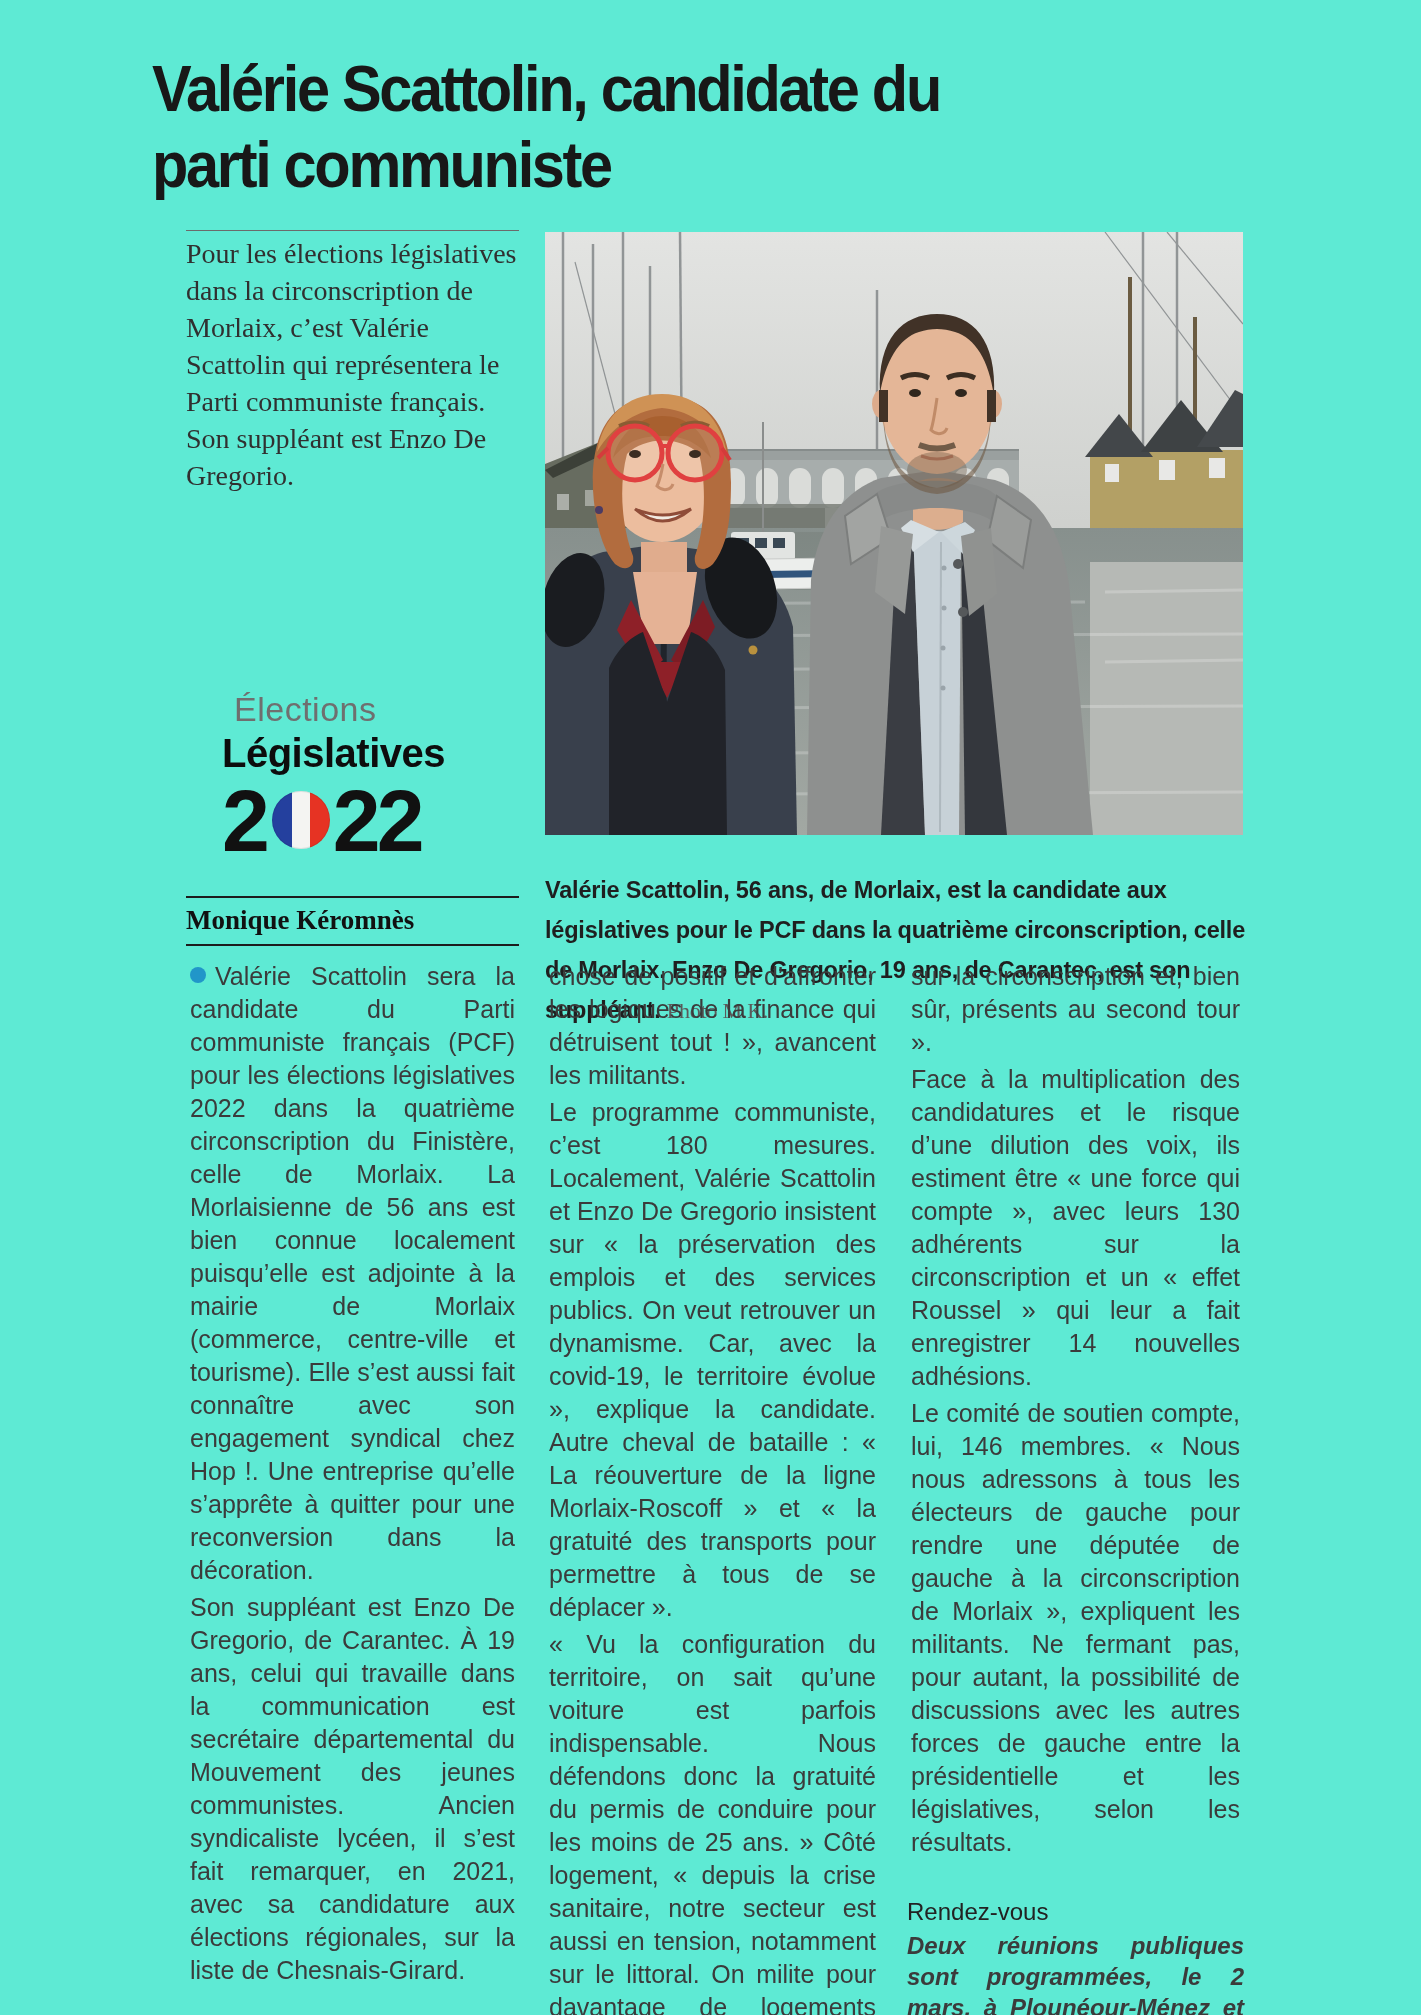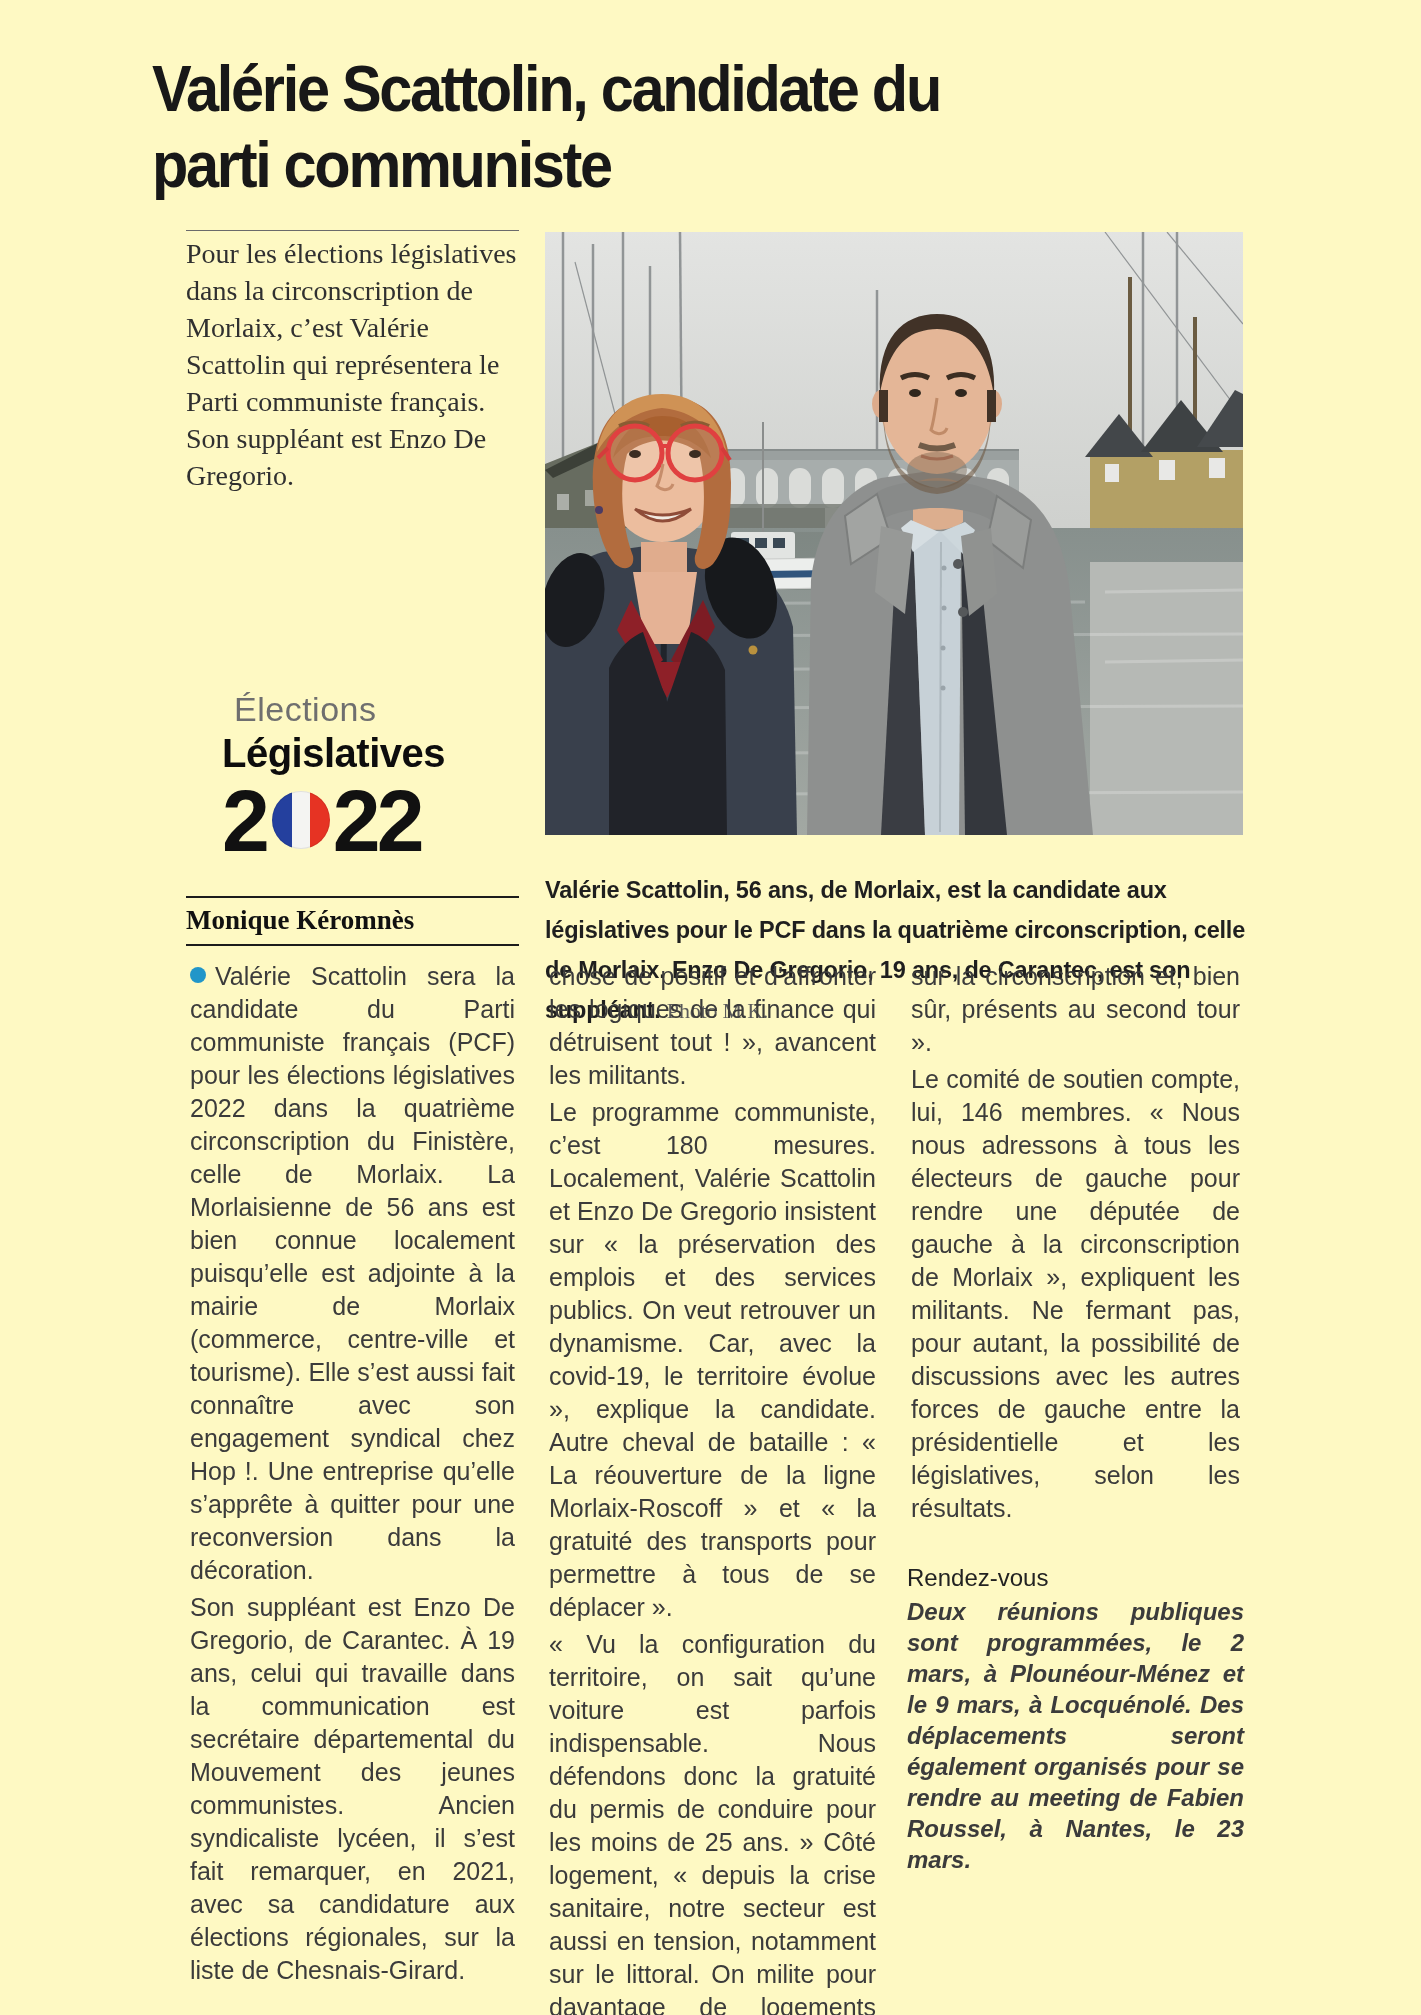--- a/index.html
+++ b/index.html
@@ -3,7 +3,7 @@
 <meta charset="utf-8">
 <style>
   html,body{margin:0;padding:0;background:#ffffff;}
-  #page{position:relative;width:1421px;height:2015px;background:#fef9c3;overflow:hidden;
+  #page{position:relative;width:1421px;height:2015px;background:#5eead4;overflow:hidden;
         font-family:"Liberation Sans",sans-serif;color:#3a3a3a;}
   
   .headline{position:absolute;left:152px;top:8px;width:980px;

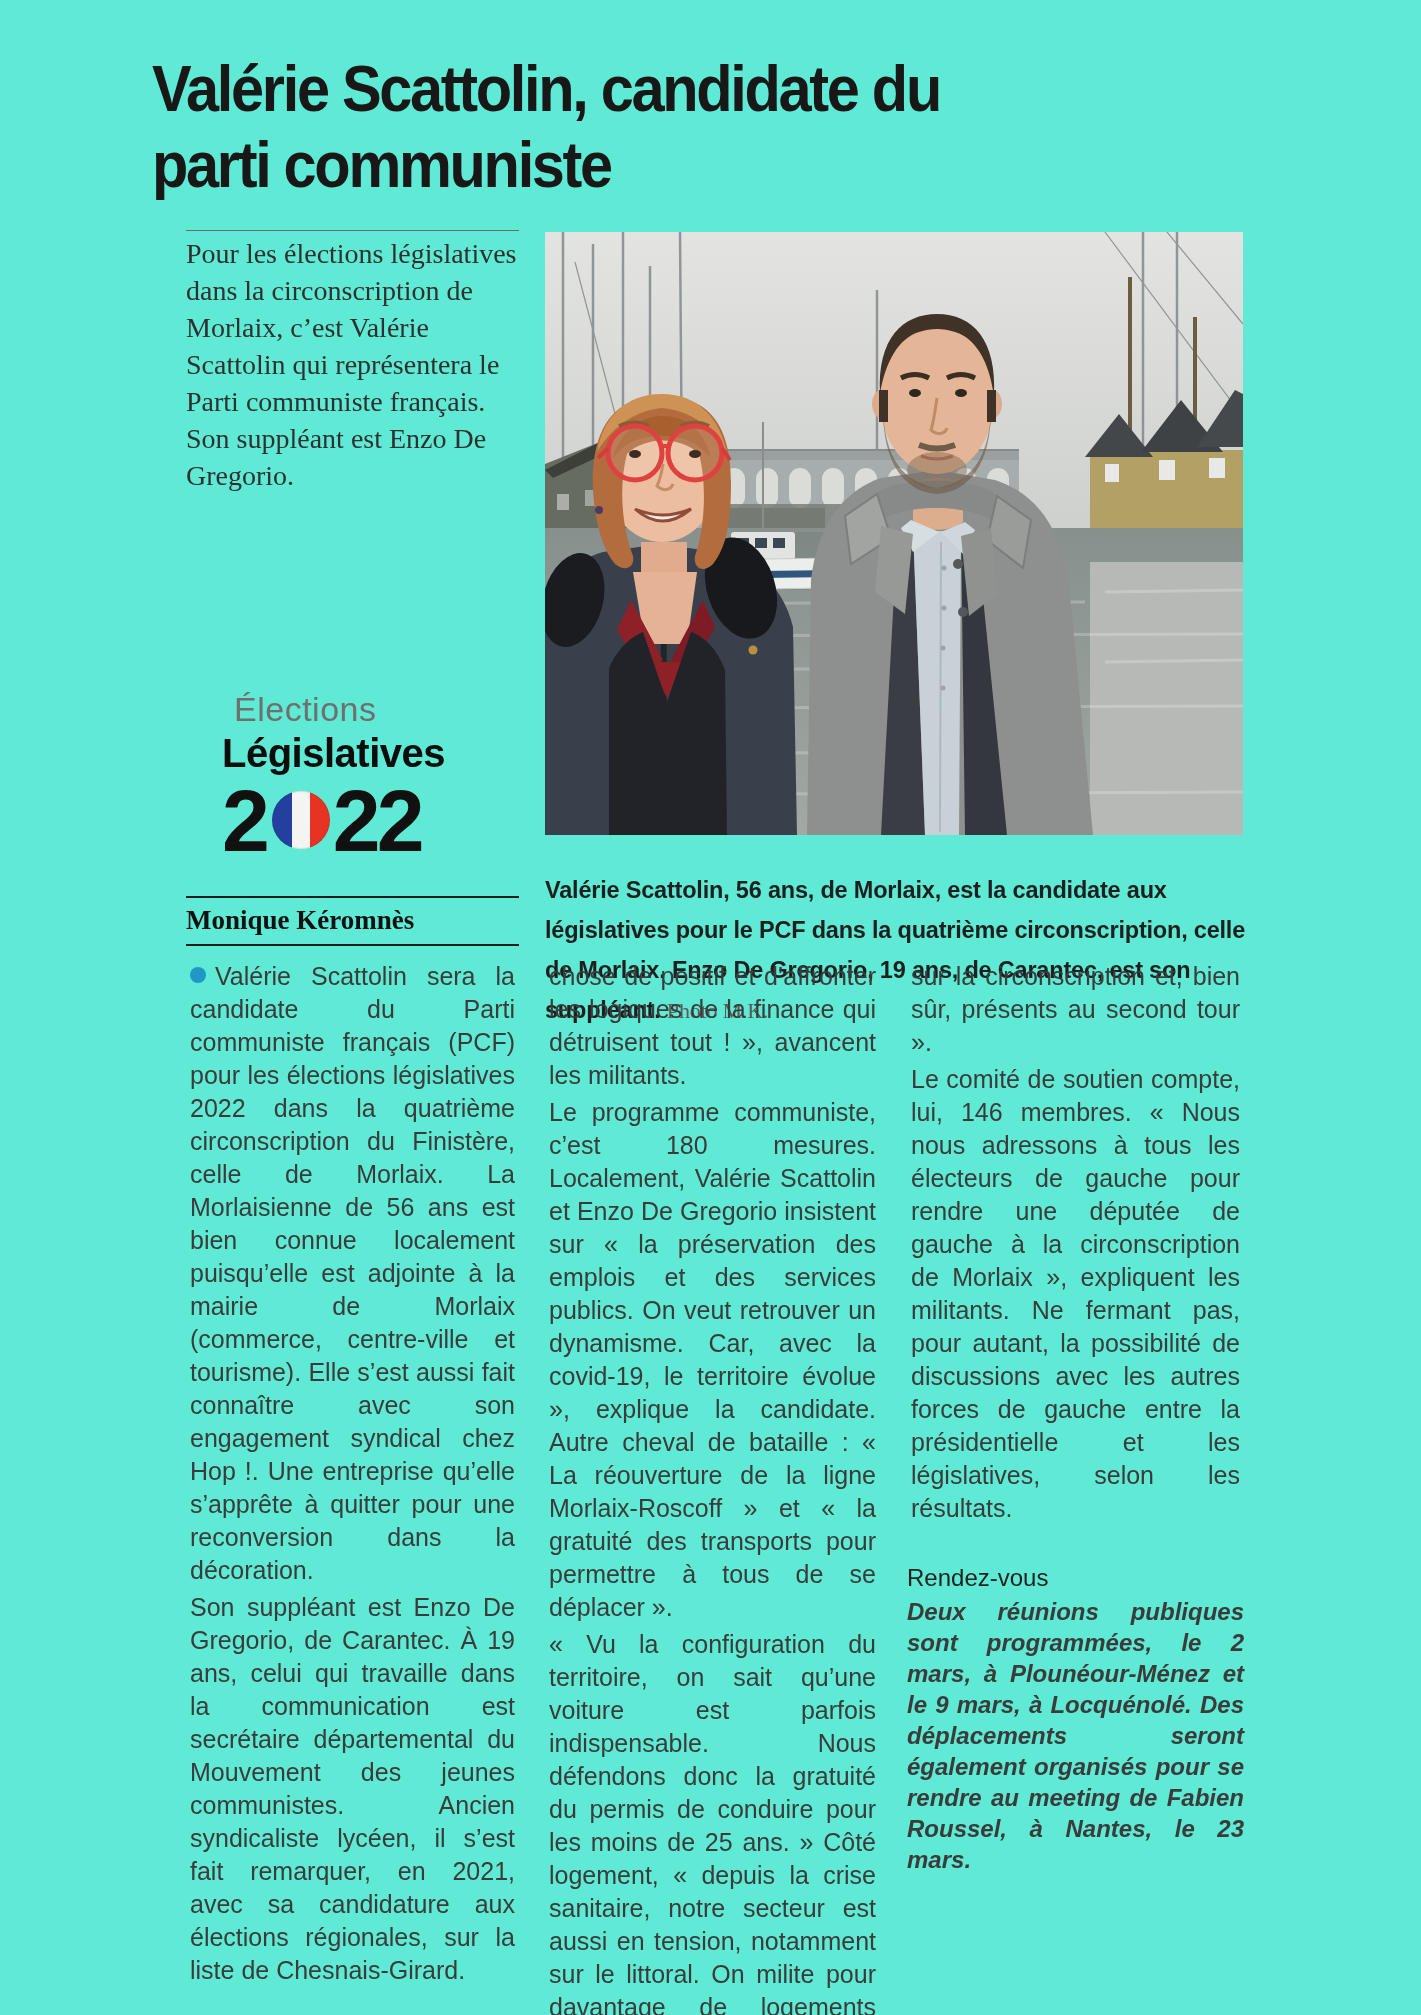--- a/index.html
+++ b/index.html
@@ -275,6 +275,7 @@
 
   <div class="col col3">
     <p>sur la circonscription et, bien sûr, présents au second tour ».</p>
+    <p>Face à la multiplication des candidatures et le risque d’une dilution des voix, ils estiment être « une force qui compte », avec leurs 130 adhérents sur la circonscription et un « effet Roussel » qui leur a fait enregistrer 14 nouvelles adhésions.</p>
     <p>Le comité de soutien compte, lui, 146 membres. « Nous nous adressons à tous les électeurs de gauche pour rendre une députée de gauche à la circonscription de Morlaix », expliquent les militants. Ne fermant pas, pour autant, la possibilité de discussions avec les autres forces de gauche entre la présidentielle et les législatives, selon les résultats.</p>
     <div class="rdv-title">Rendez-vous</div>
     <div class="rdv-text">Deux réunions publiques sont programmées, le 2 mars, à Plounéour-Ménez et le 9 mars, à Locquénolé. Des déplacements seront également organisés pour se rendre au meeting de Fabien Roussel, à Nantes, le 23 mars.</div>

